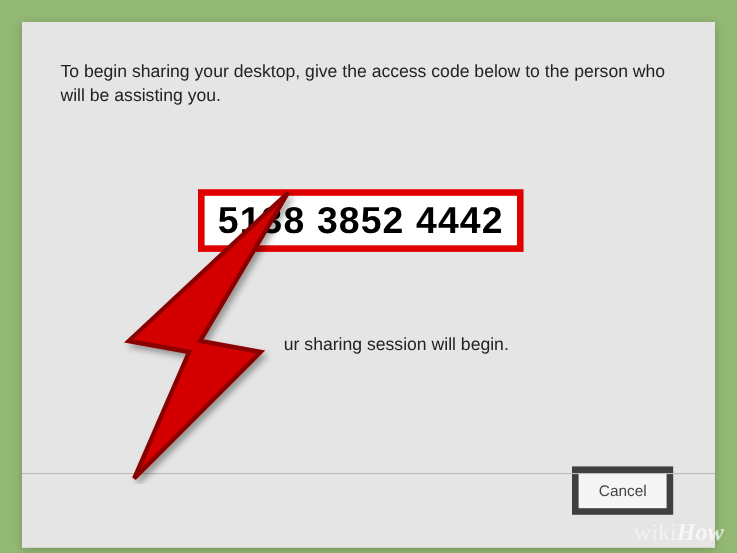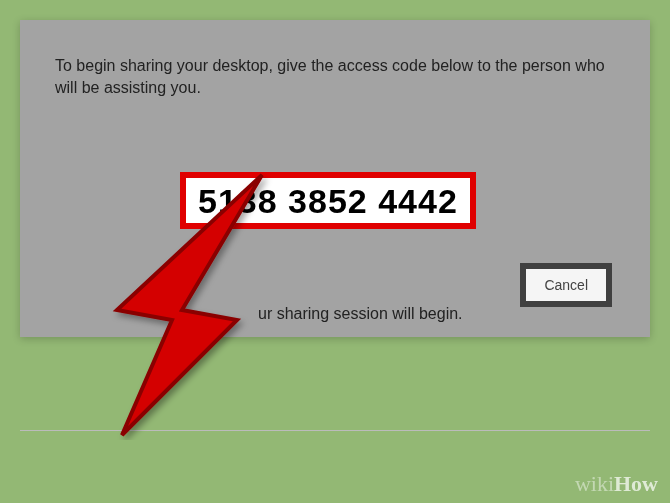--- a/index.html
+++ b/index.html
@@ -14,8 +14,8 @@
     left: 20px;
     top: 20px;
     width: 630px;
-    height: 317px;
-    background: #a3a3a3;
+    height: 478px;
+    background: #e5e5e5;
     box-shadow: 0 2px 8px rgba(0,0,0,0.2);
   }
   .instruction {

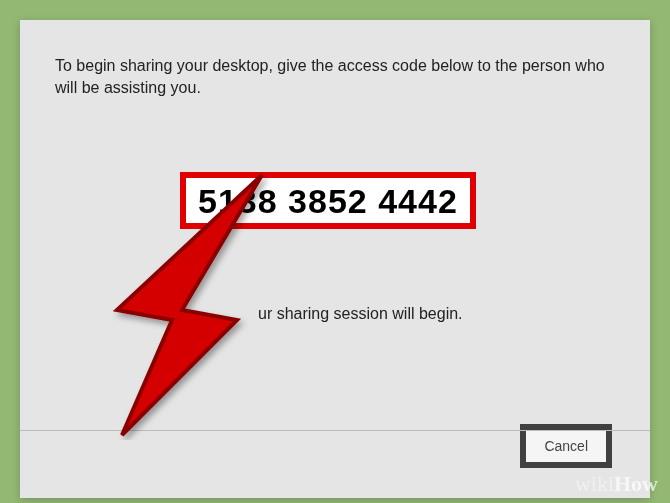--- a/index.html
+++ b/index.html
@@ -90,6 +90,7 @@
     color: rgba(255,255,255,0.45);
   }
   .watermark .how {
+    font-style: italic;
     font-weight: bold;
     color: rgba(255,255,255,0.7);
   }

